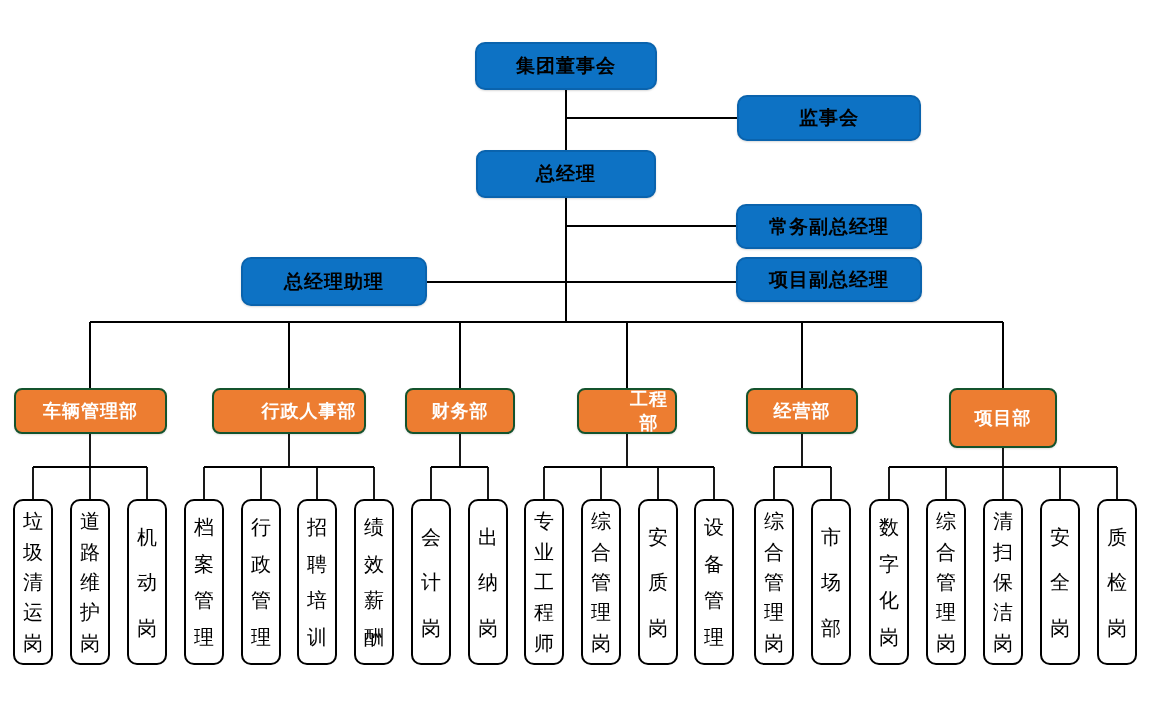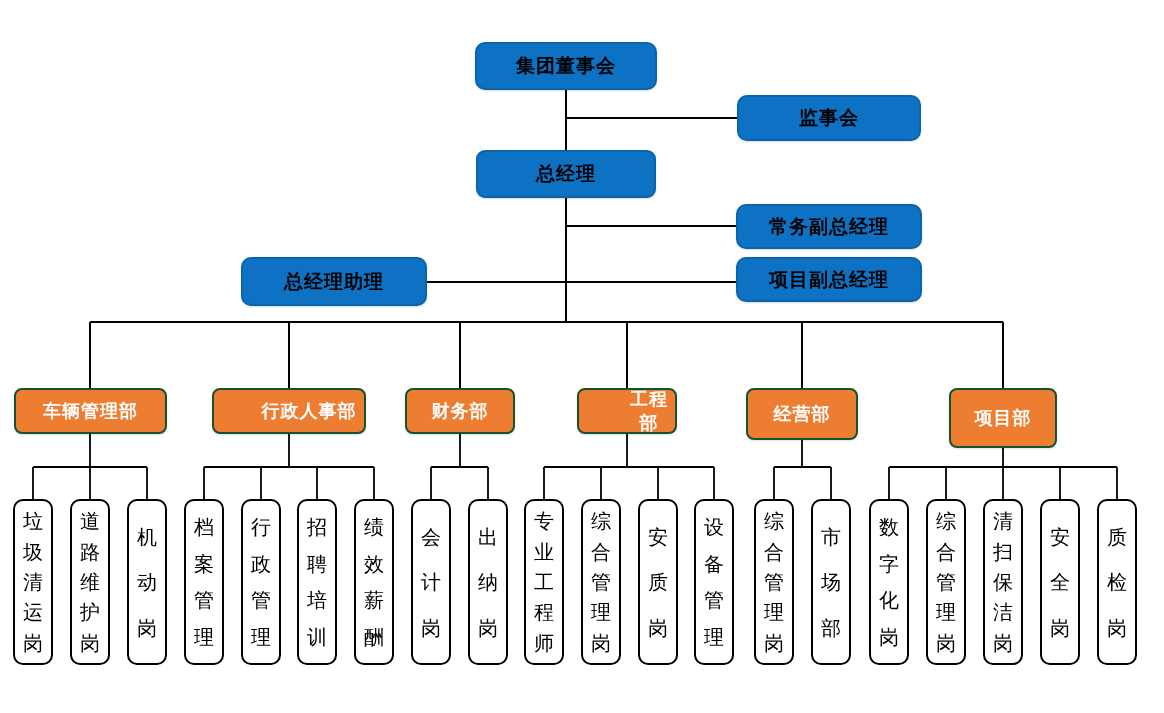--- a/index.html
+++ b/index.html
@@ -61,7 +61,7 @@
 
   <div class="node orange" style="left:577px;top:388px;width:100px;height:46px;padding-left:44px;">工程部</div>
 
-  <div class="node orange" style="left:746px;top:388px;width:112px;height:52px;">经营部</div>
+  <div class="node orange" style="left:746px;top:388px;width:112px;height:46px;">经营部</div>
 
   <div class="node orange" style="left:949px;top:388px;width:108px;height:60px;">项目部</div>
 

